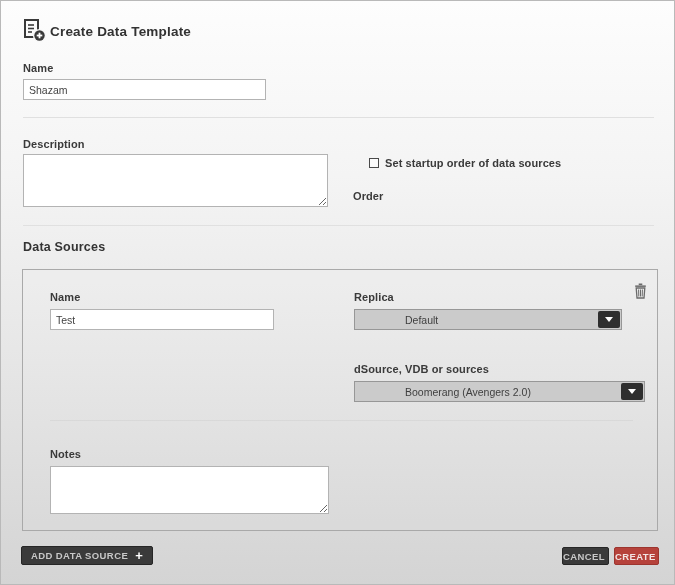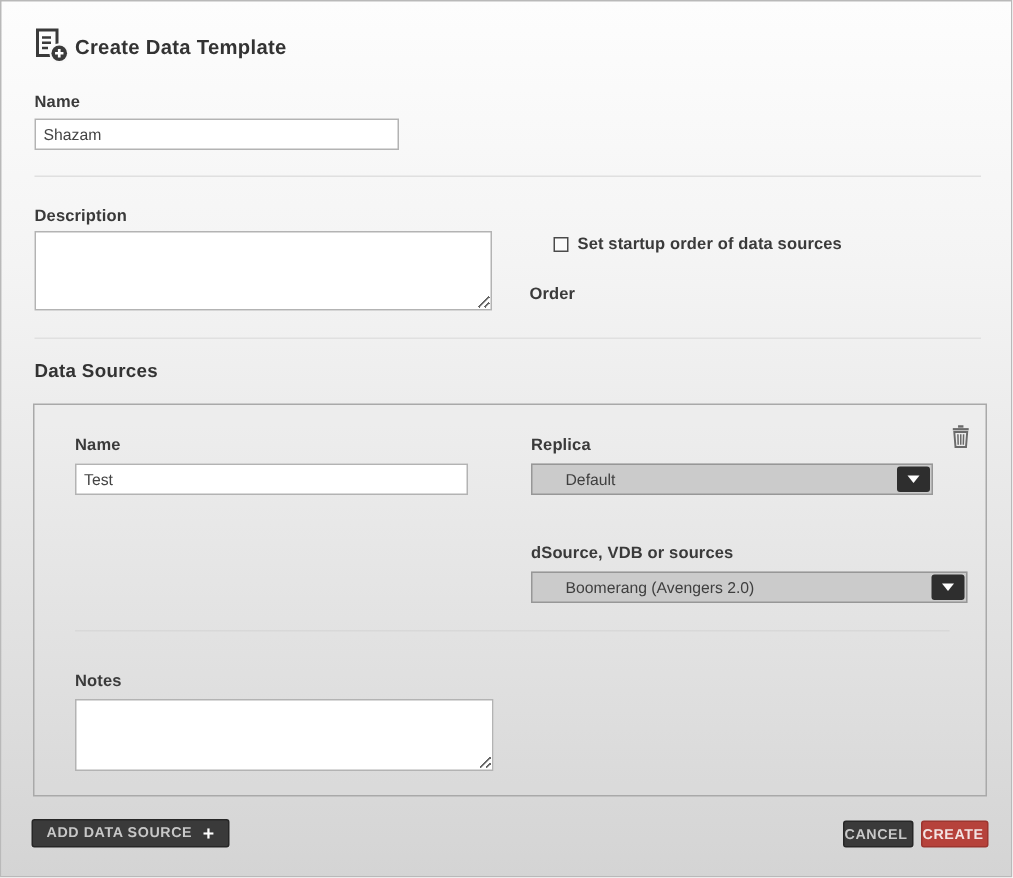--- a/index.html
+++ b/index.html
@@ -127,7 +127,7 @@
     </svg>
 
     <div class="abs lbl" style="left:27px; top:21px;">Name</div>
-    <input class="abs txtinput" style="left: 27px; top: 39px; width: 262px;" value="Test">
+    <input class="abs txtinput" style="left: 27px; top: 39px; width: 224px;" value="Test">
 
     <div class="abs lbl" style="left:331px; top:21px;">Replica</div>
     <div class="abs select" style="left:331px; top:39px; width:268px;">

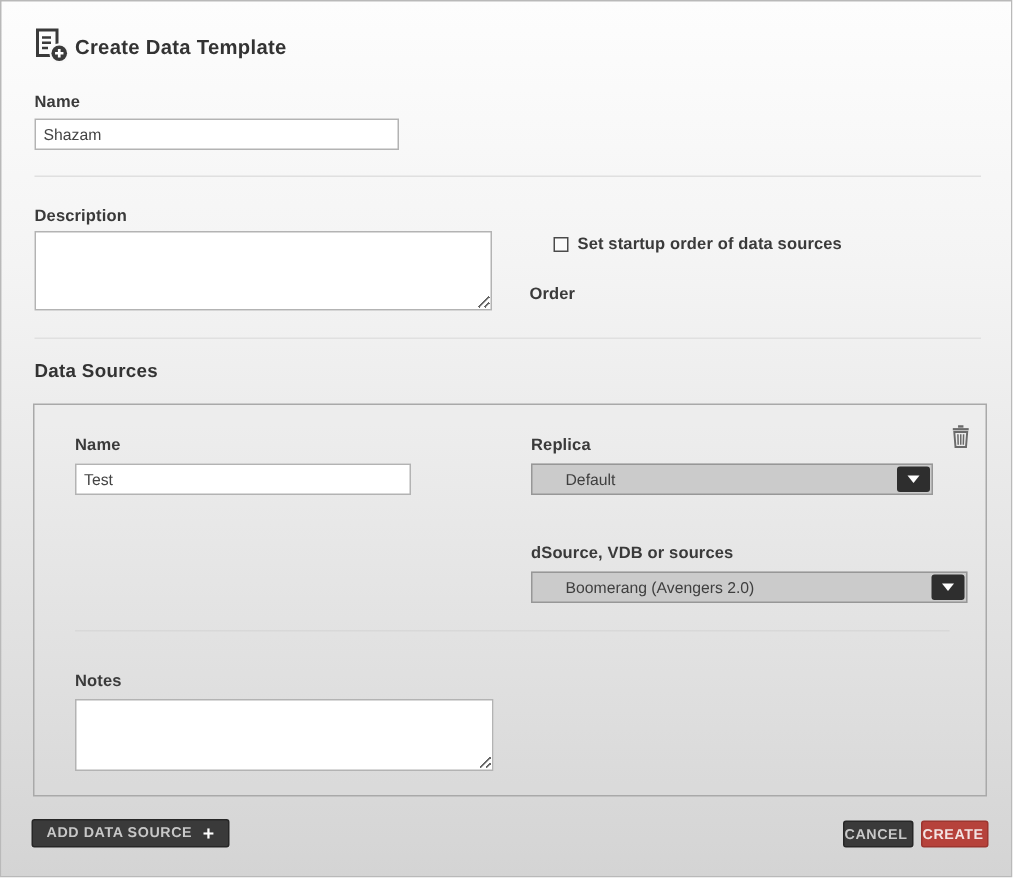--- a/index.html
+++ b/index.html
@@ -48,8 +48,8 @@
     display:flex; align-items:center; cursor:default;
   }
   .select .sel-txt {
-    flex:1; font-size:10.5px; color:#3f3f3f; padding-left:22px;
-    white-space:nowrap; overflow:hidden;
+    flex:1; font-size:10.5px; color:#3f3f3f; padding-left:6px;
+    white-space:nowrap; overflow:hidden;margin-left:44px;
   }
   .select .sel-btn {
     width:22px; height:17px; margin-right:1px; flex:0 0 auto;

